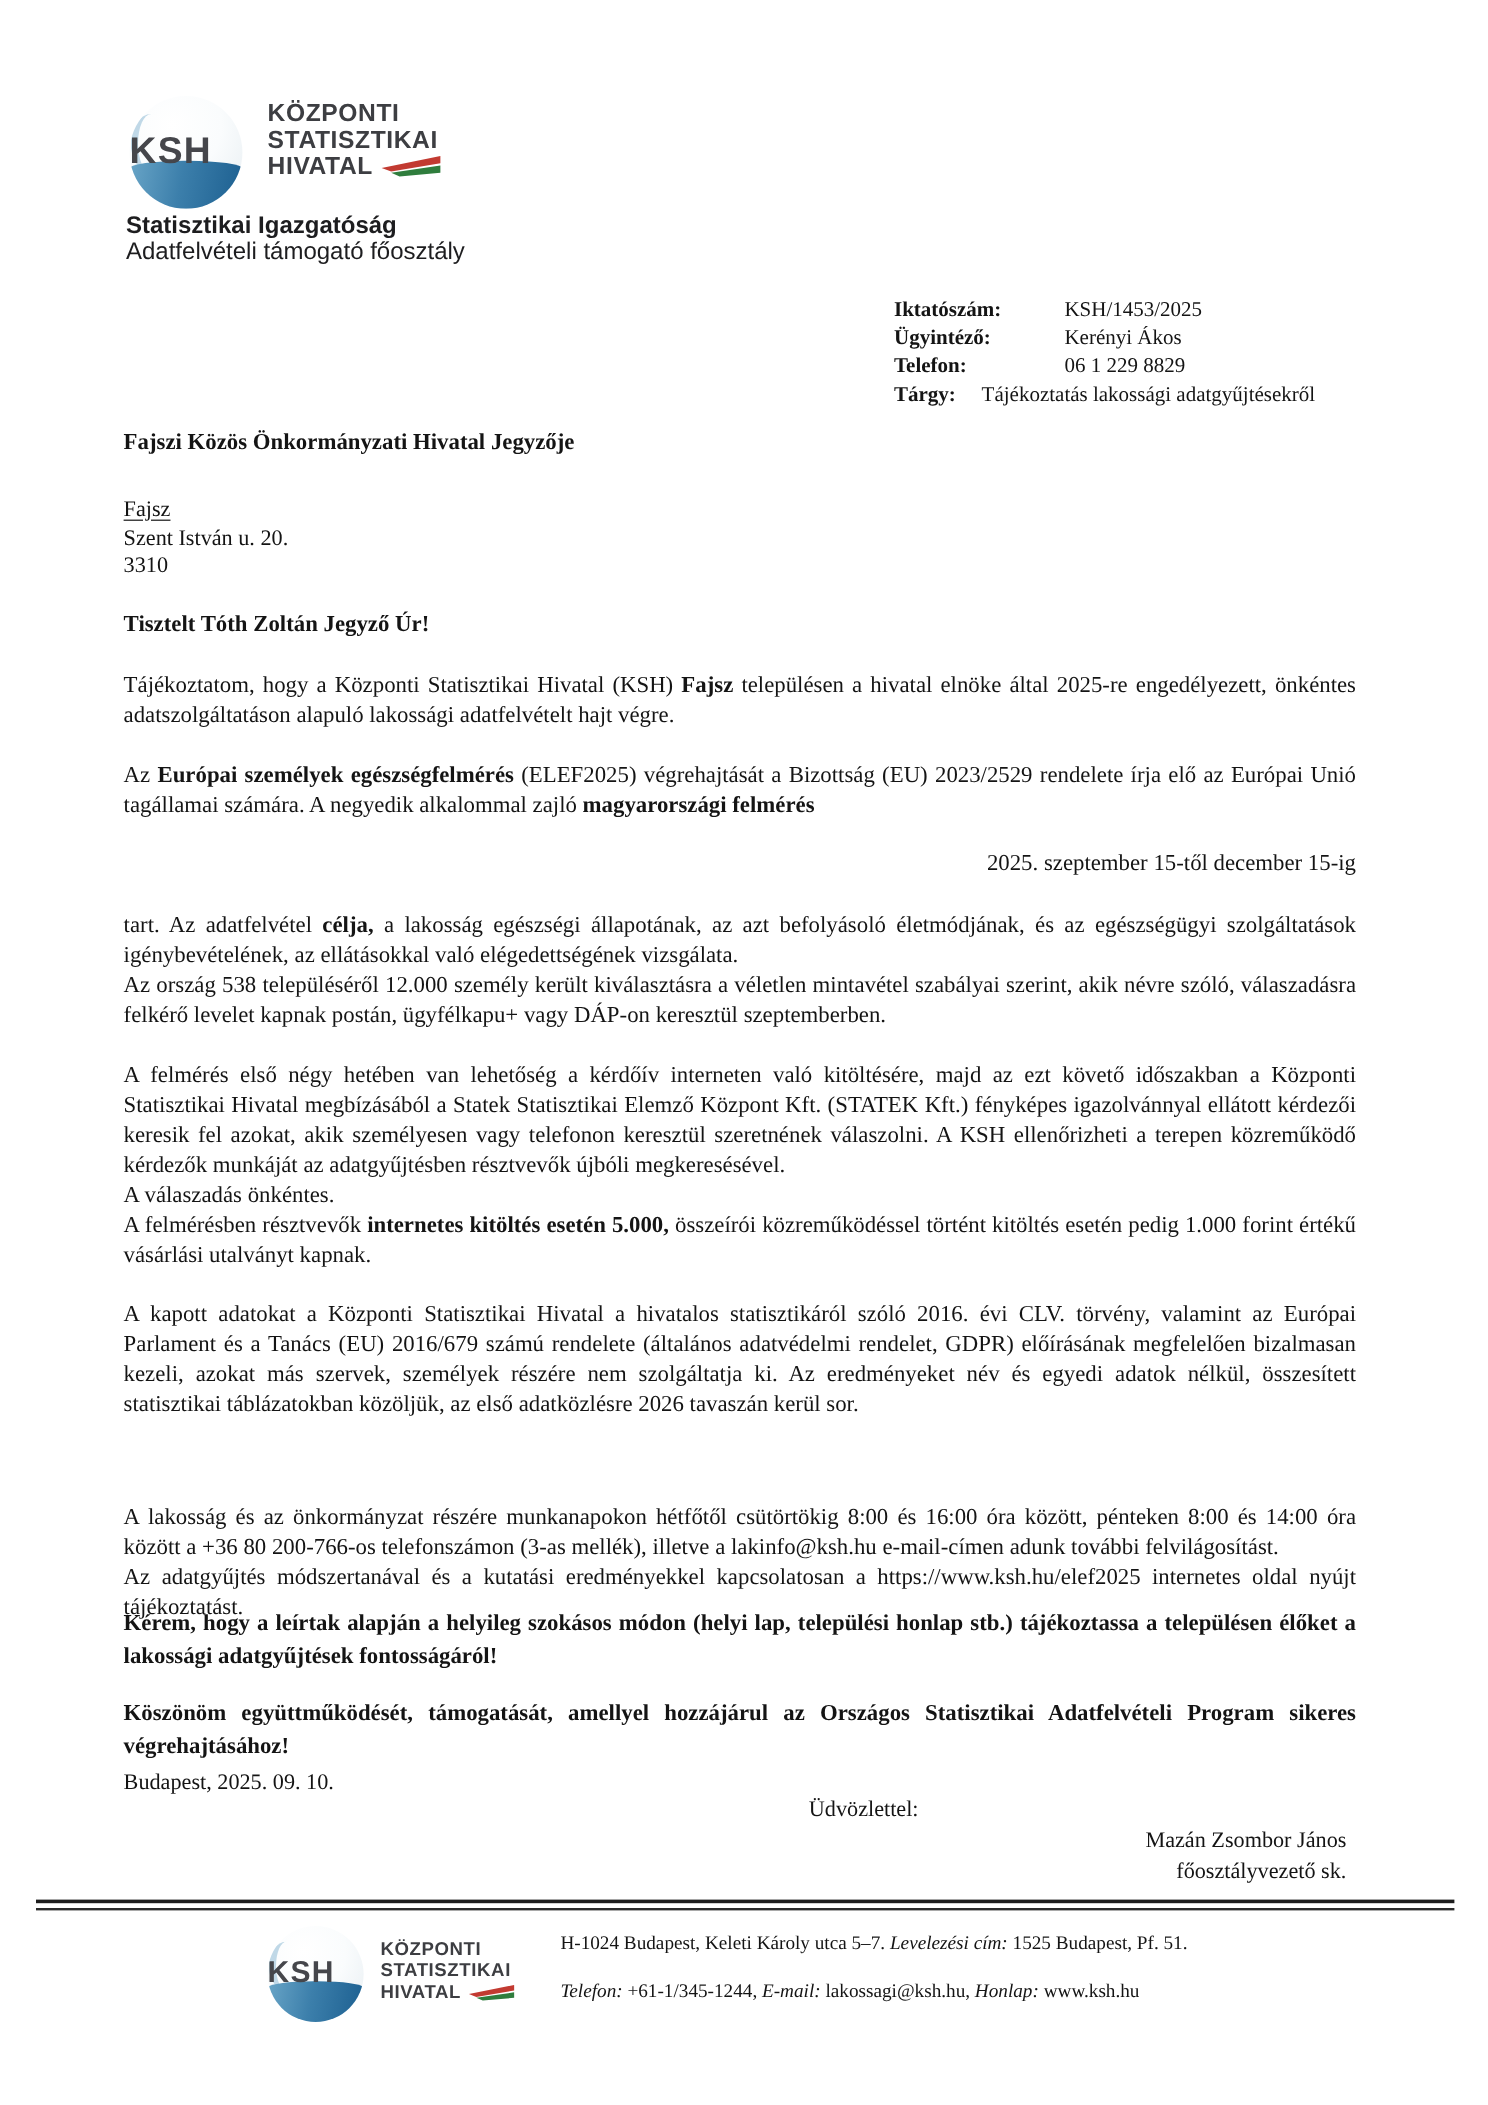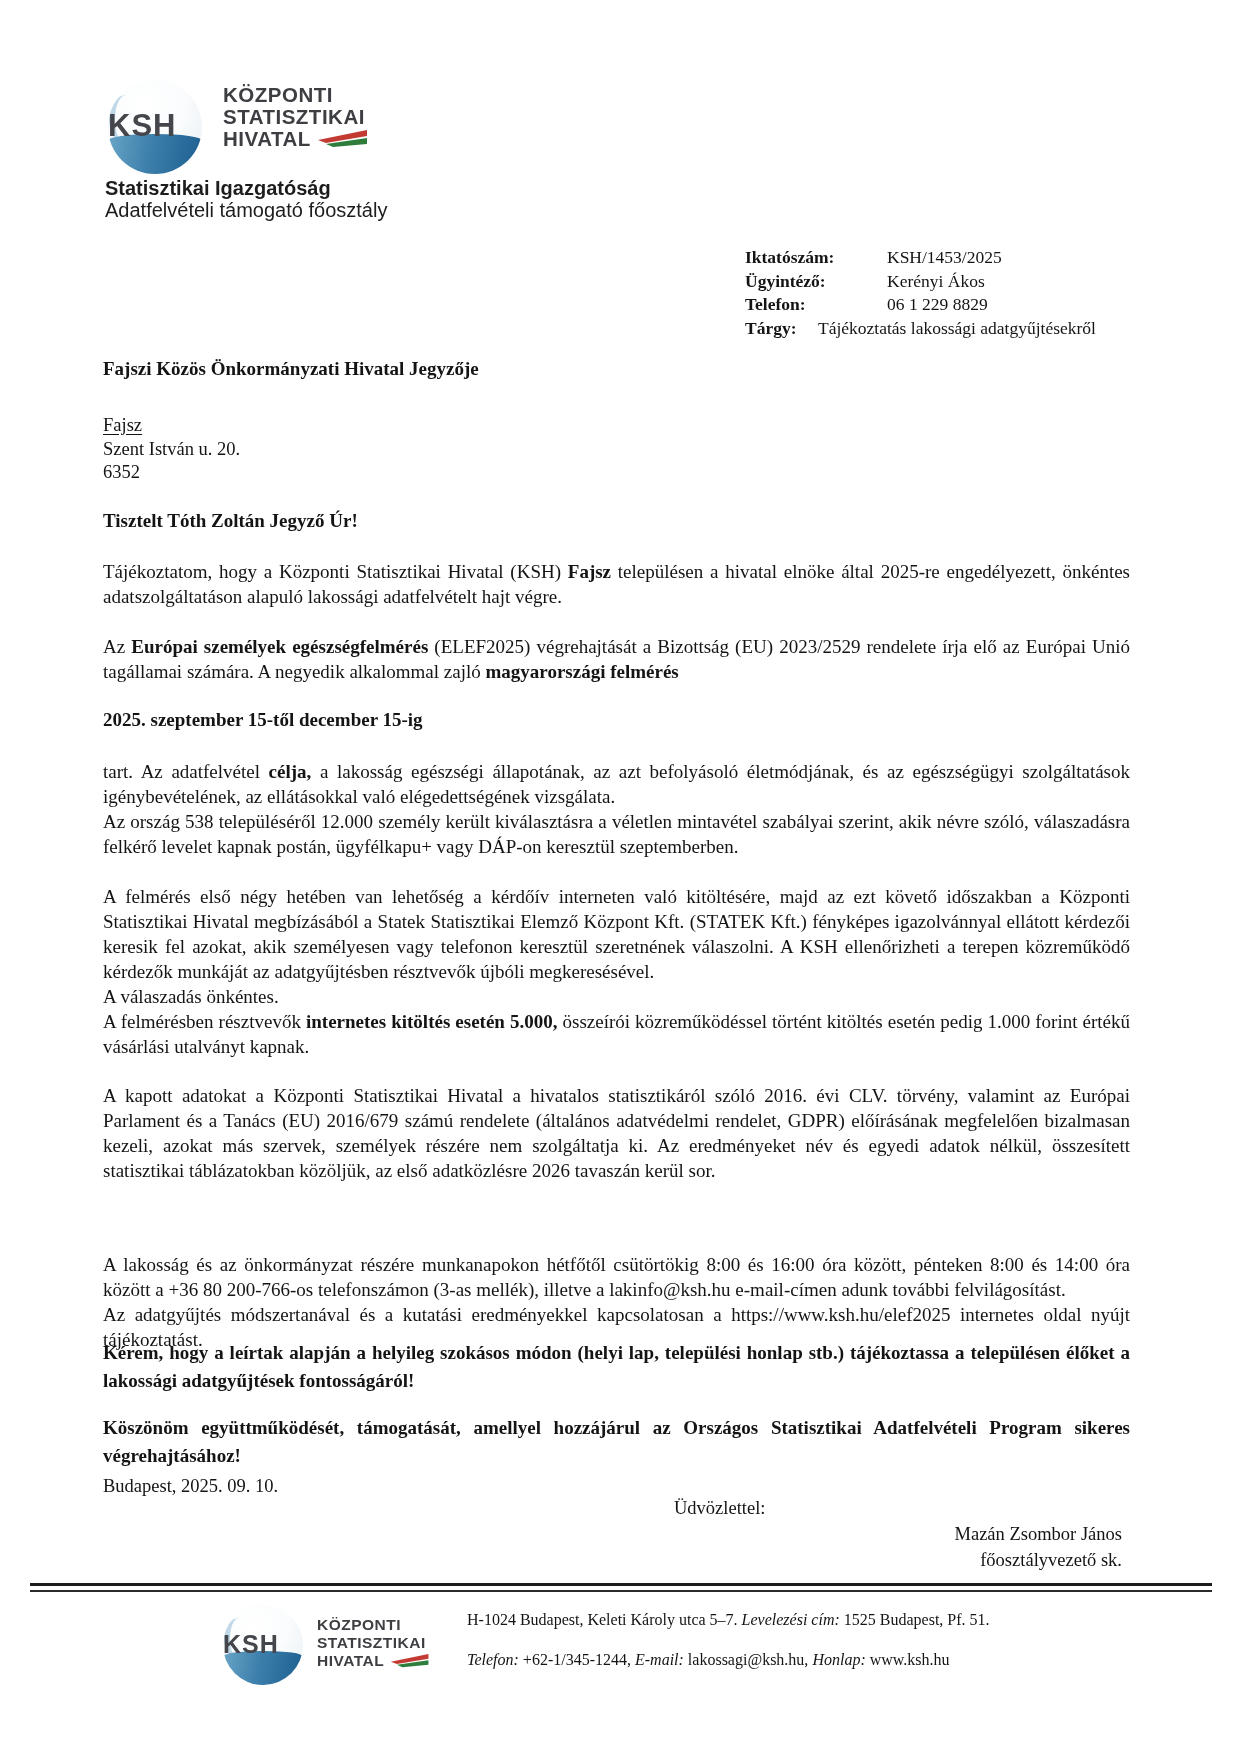--- a/index.html
+++ b/index.html
@@ -131,7 +131,7 @@
   <div id="recipient-address" class="abs">
     <div class="underlined">Fajsz</div>
     <div>Szent István u. 20.</div>
-    <div>6352</div>
+    <div>3310</div>
   </div>
 
   <div id="salutation" class="abs">Tisztelt Tóth Zoltán Jegyző Úr!</div>

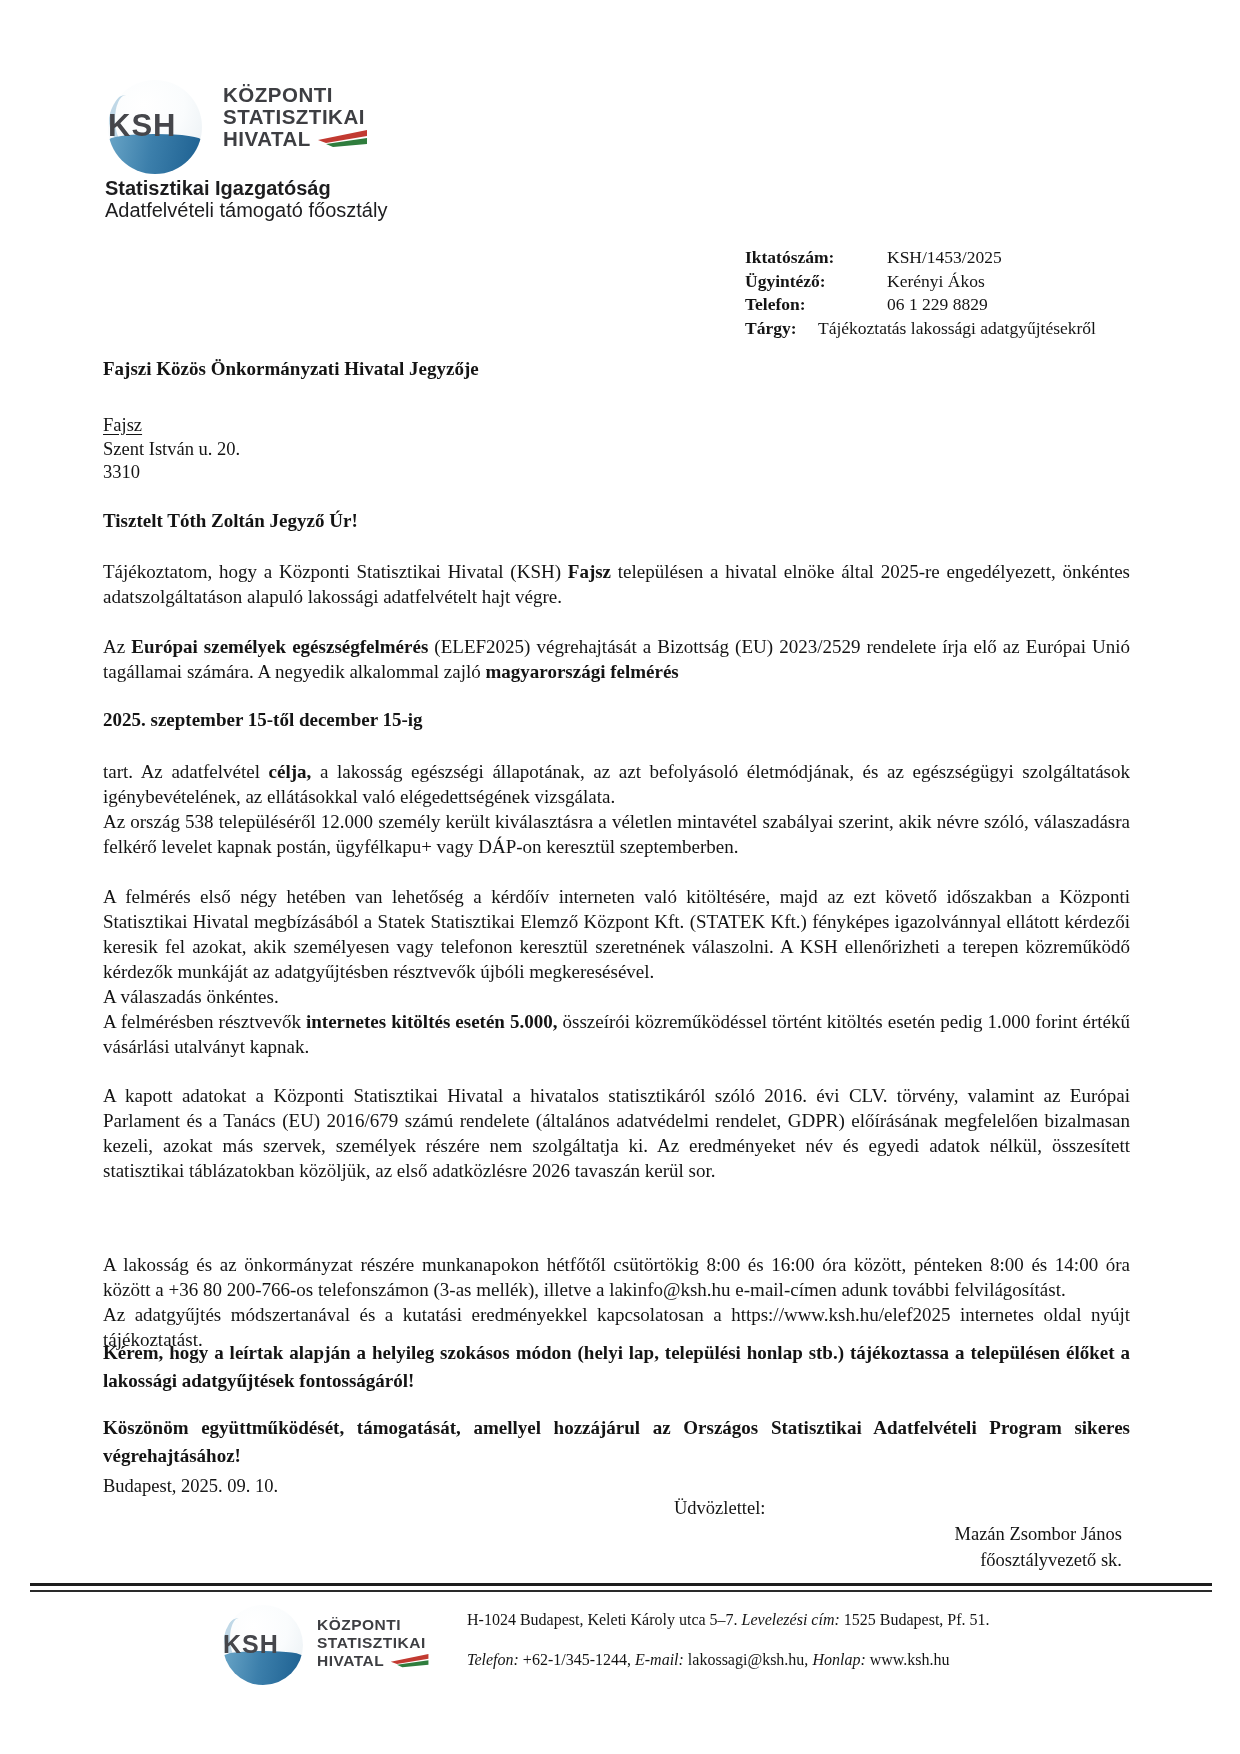--- a/index.html
+++ b/index.html
@@ -64,7 +64,7 @@
     font-size:19px;line-height:25px;text-align:justify;
   }
   #p1{top:559px;} #p2{top:634px;}
-  #period-line{top:707px;text-align:left;font-weight:bold;}
+  #period-line{top:707px;text-align:right;font-weight:normal;}
   #p3{top:759px;} #p4{top:884px;} #p5{top:1083px;} #p6{top:1252px;}
   #p7{top:1339px;line-height:28px;} #p8{top:1414px;line-height:28px;}
 

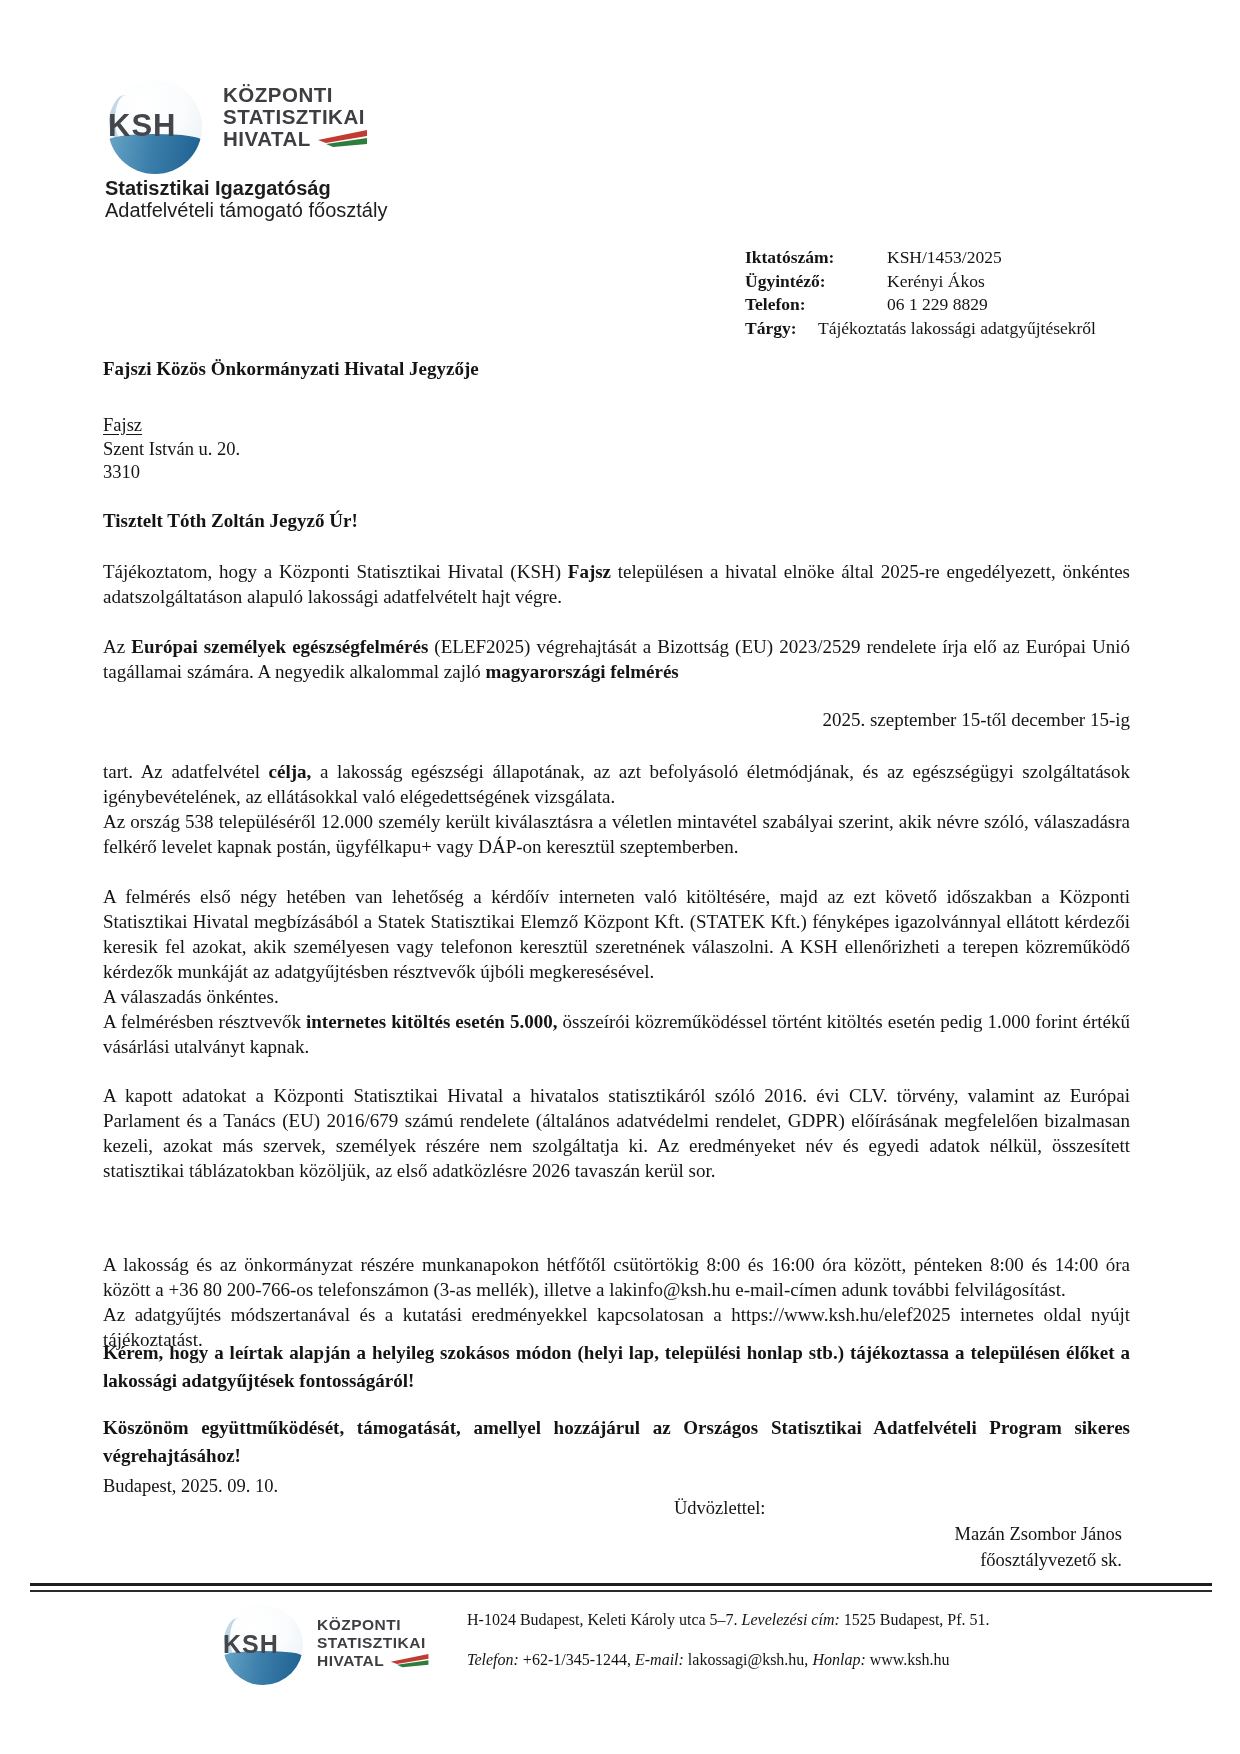--- a/index.html
+++ b/index.html
@@ -173,7 +173,7 @@
   </div>
 
   <div id="footer-line1" class="abs"><span>H-1024 Budapest, Keleti Károly utca 5–7.  </span><span class="i">Levelezési cím:</span><span> 1525 Budapest, Pf. 51.</span></div>
-  <div id="footer-line2" class="abs"><span class="i">Telefon:</span><span> +62-1/345-1244,  </span><span class="i">E-mail:</span><span> lakossagi@ksh.hu,  </span><span class="i">Honlap:</span><span> www.ksh.hu</span></div>
+  <div id="footer-line2" class="abs"><span class="i">Telefon:</span><span> +61-1/345-1244,  </span><span class="i">E-mail:</span><span> lakossagi@ksh.hu,  </span><span class="i">Honlap:</span><span> www.ksh.hu</span></div>
 
 </div>
 

